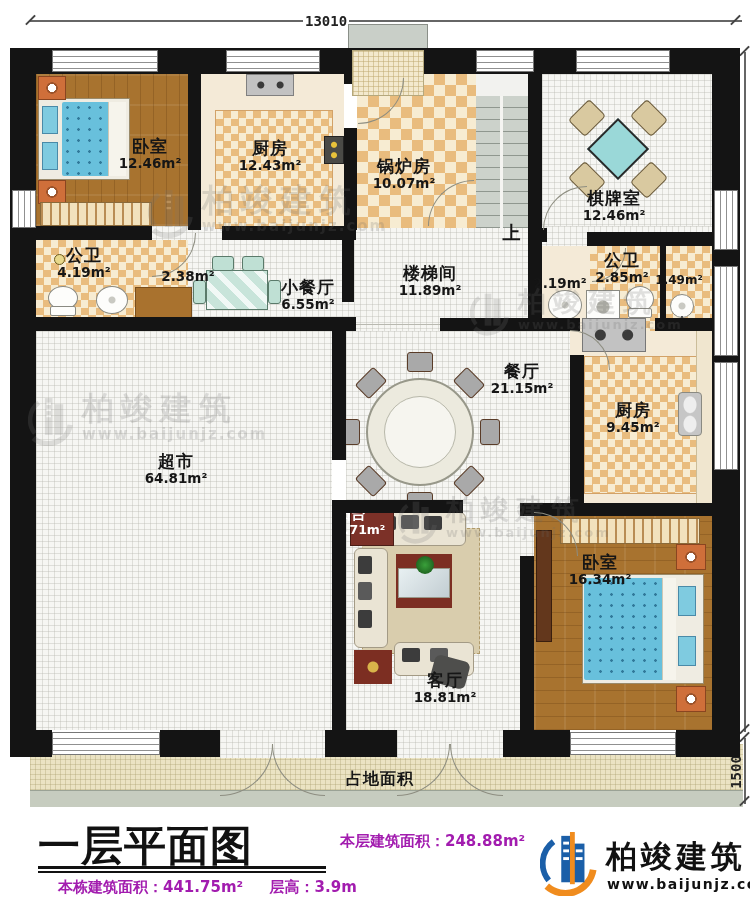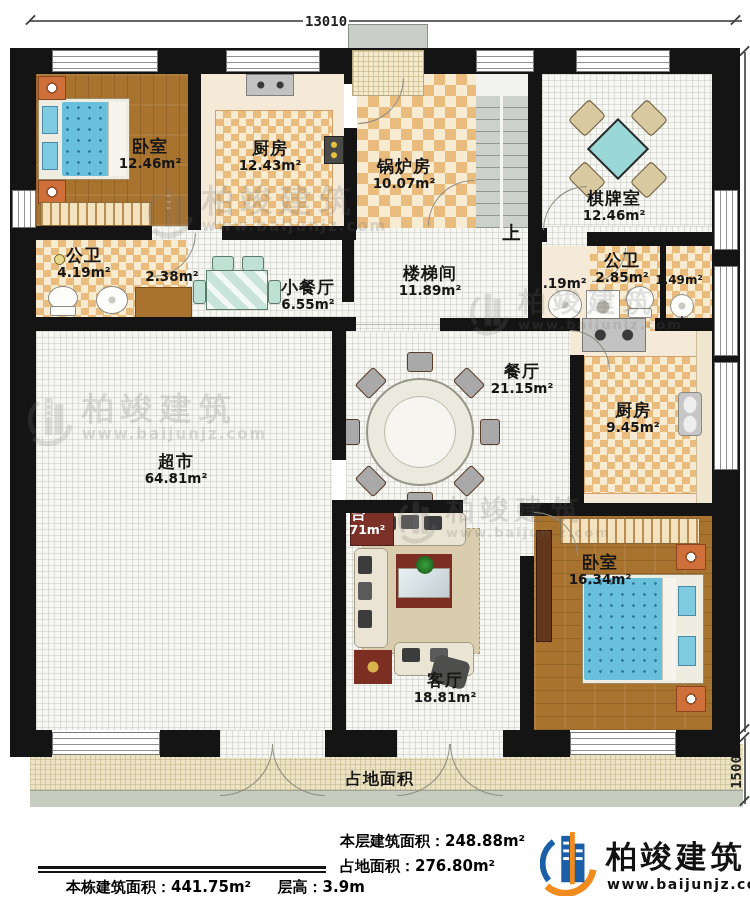--- a/index.html
+++ b/index.html
@@ -261,7 +261,7 @@
     <span class="nm">公卫</span>
       <span class="ar">4.19m²</span>
     </div>
-  <div class="rlabel" style="left:172px;top:277px;">
+  <div class="rlabel" style="left:188px;top:277px;">
     <span class="ar">2.38m²</span>
     </div>
   <div class="rlabel" style="left:308px;top:295px;">

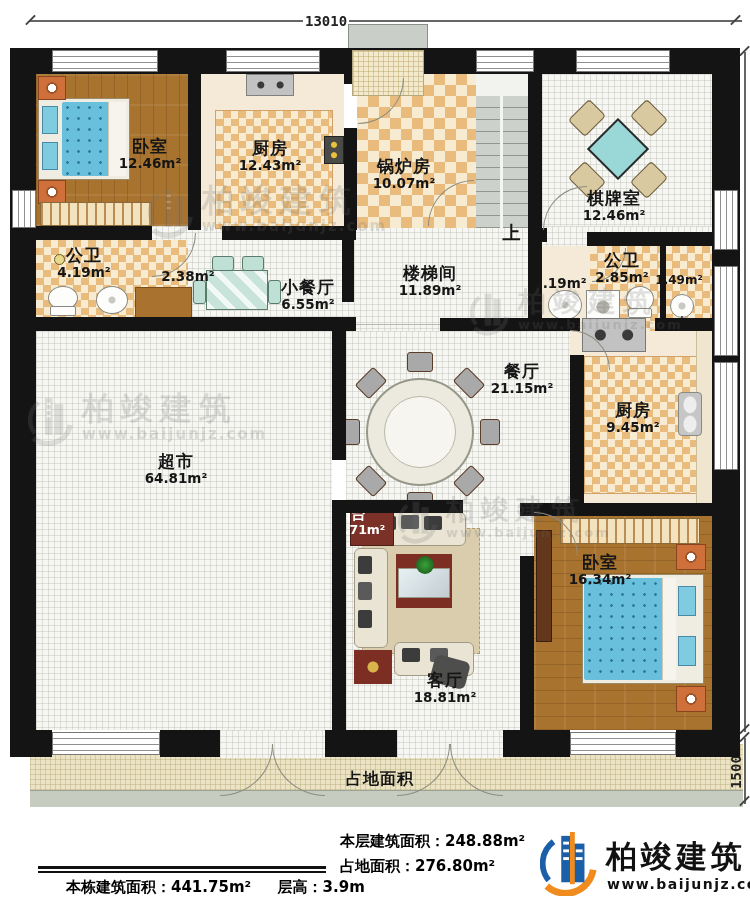--- a/index.html
+++ b/index.html
@@ -381,6 +381,7 @@
       </div>
   </div>
 
+  <div class="tb-title">一层平面图</div>
   <div class="tb-rule" style="left:38px;top:866px;width:288px;height:2.5px;"></div>
   <div class="tb-rule" style="left:38px;top:871px;width:288px;height:2px;"></div>
   <div class="tb-small" style="left:66px;top:878px;">

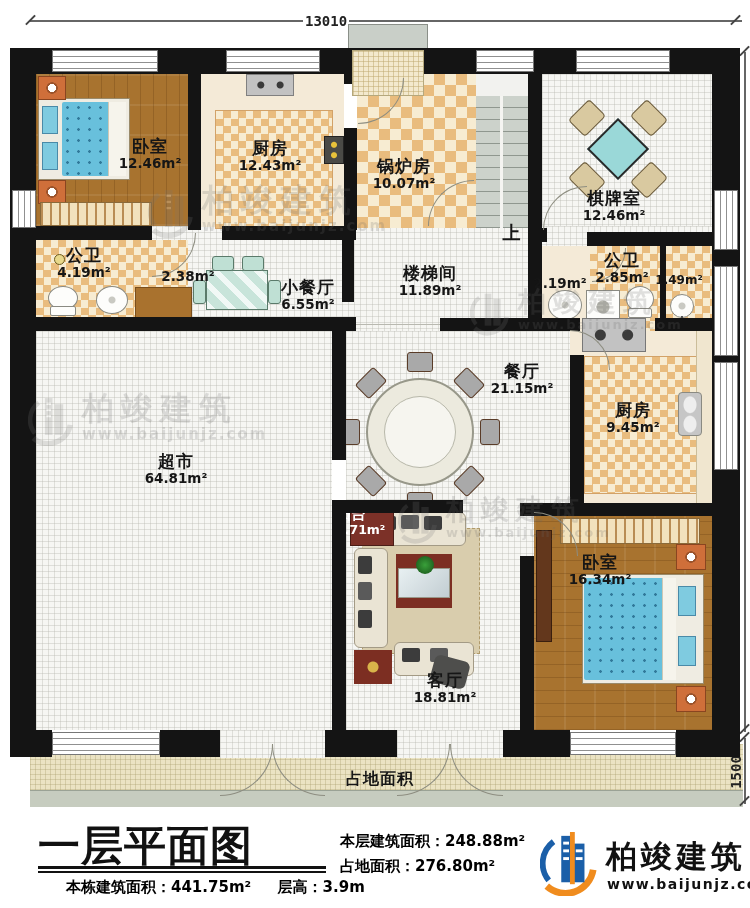--- a/index.html
+++ b/index.html
@@ -69,7 +69,7 @@
   .tb-scale{position:absolute;left:246px;top:822px;font-size:36px;font-weight:500;color:#111;z-index:60;
     font-family:"DejaVu Sans Mono","Liberation Mono",monospace;}
   .tb-rule{position:absolute;background:#111;z-index:60;}
-  .tb-small{position:absolute;font-size:15px;font-weight:bold;color:#000000;z-index:60;white-space:nowrap;}
+  .tb-small{position:absolute;font-size:15px;font-weight:bold;color:#a21caf;z-index:60;white-space:nowrap;}
   .logo-brand{position:absolute;left:606px;top:836px;font-size:31px;font-weight:bold;color:#111;
     letter-spacing:4px;z-index:60;}
   .logo-url{position:absolute;left:607px;top:876px;font-size:14px;font-weight:bold;color:#111;

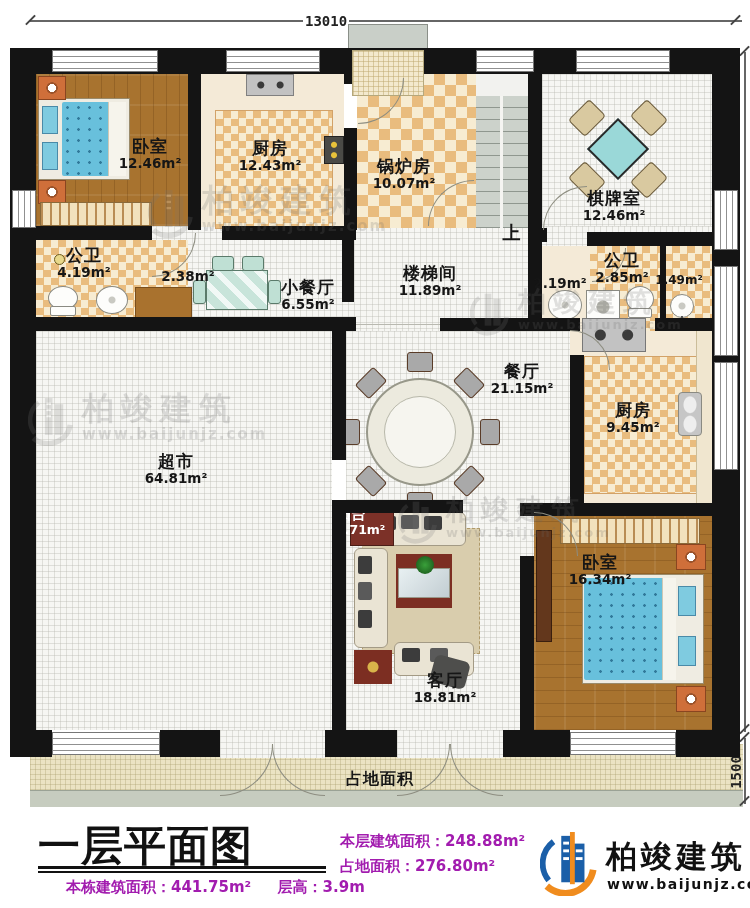--- a/index.html
+++ b/index.html
@@ -392,9 +392,6 @@
   <div class="tb-small" style="left:340px;top:832px;">
     <span>本层建筑面积：</span><span>248.88m²</span>
   </div>
-  <div class="tb-small" style="left:340px;top:857px;">
-    <span>占地面积：</span><span>276.80m²</span>
-  </div>
   <svg class="abs" style="left:540px;top:826px;z-index:60;" width="58" height="70" viewBox="0 0 60 72">
     <path d="M14,16 A28,28 0 0 0 9,56" fill="none" stroke="#1b5fa8" stroke-width="6"></path>
     <path d="M7,62 A29,29 0 0 0 55,45" fill="none" stroke="#f08c1e" stroke-width="7"></path>

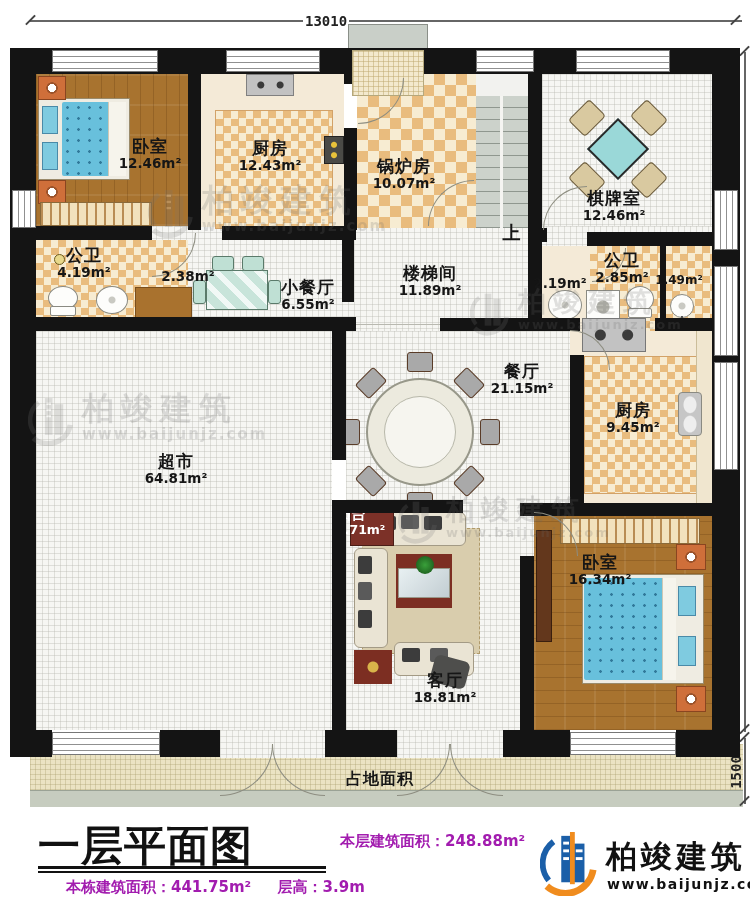--- a/index.html
+++ b/index.html
@@ -384,7 +384,7 @@
   <div class="tb-title">一层平面图</div>
   <div class="tb-rule" style="left:38px;top:866px;width:288px;height:2.5px;"></div>
   <div class="tb-rule" style="left:38px;top:871px;width:288px;height:2px;"></div>
-  <div class="tb-small" style="left:66px;top:878px;">
+  <div class="tb-small" style="left:58px;top:878px;">
     <span>本栋建筑面积：</span><span>441.75m²</span>
     <span style="display:inline-block;width:16px;"></span>
     <span>层高：</span><span>3.9m</span>

